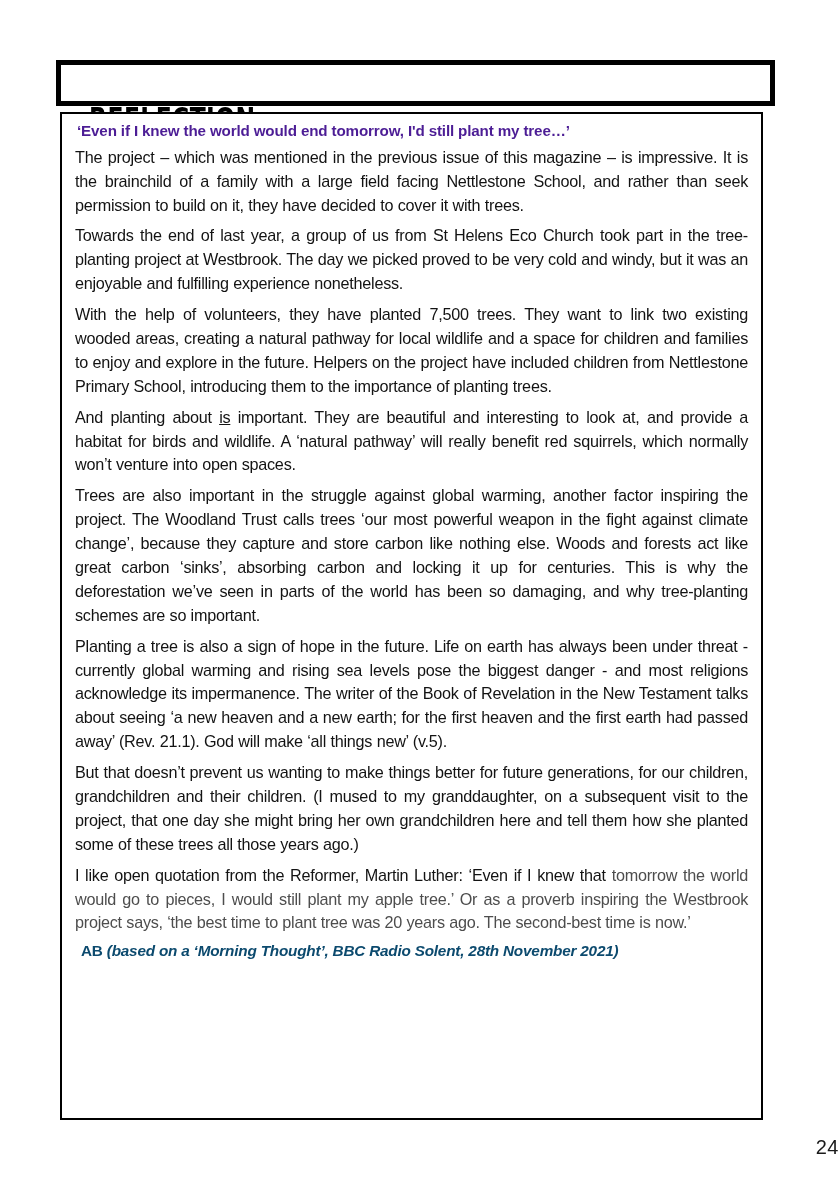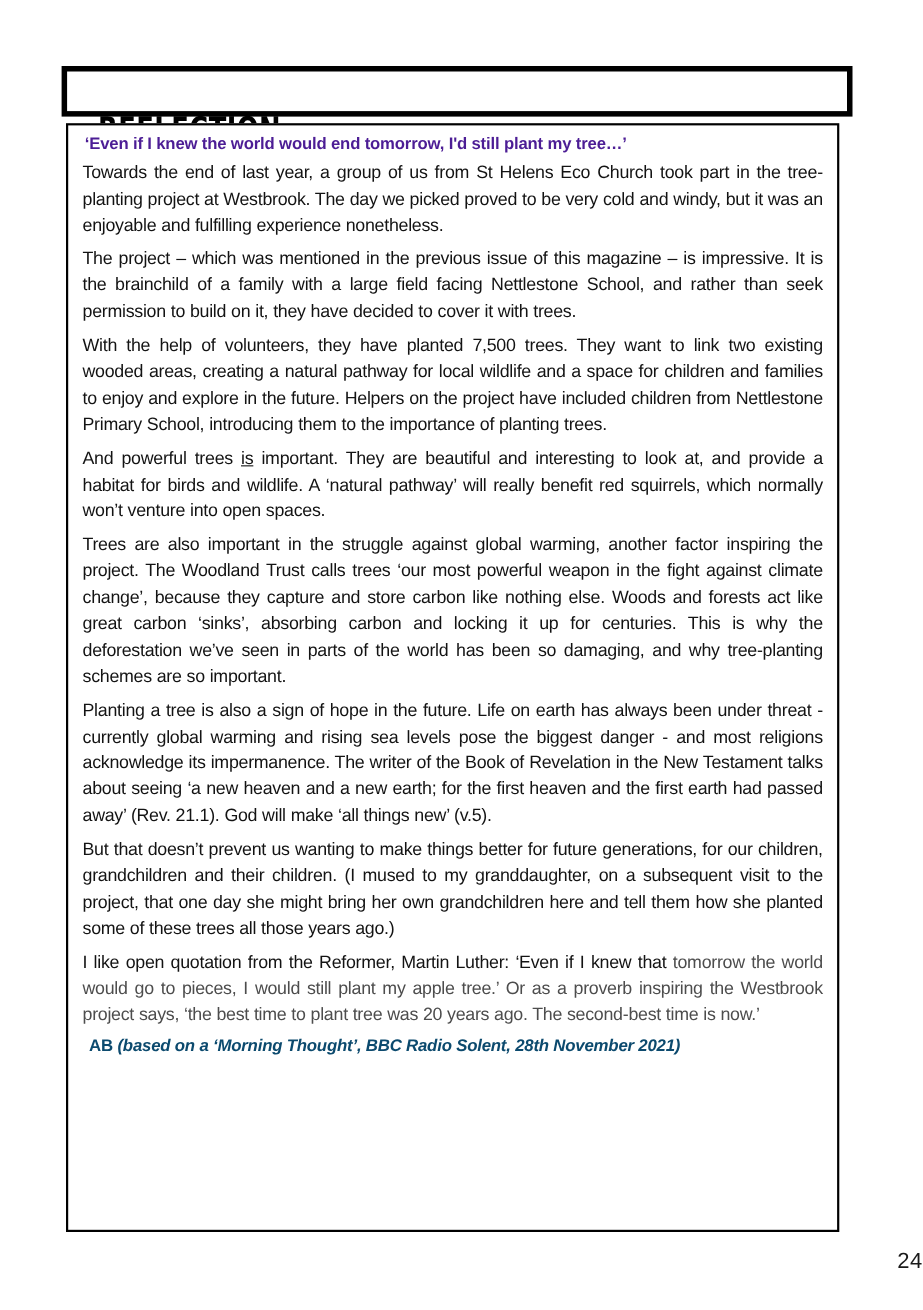--- a/index.html
+++ b/index.html
@@ -136,8 +136,8 @@
 
     <div class="lede">‘Even if I knew the world would end tomorrow, I'd still plant my tree…’</div>
 
+    <p class="para">The project – which was mentioned in the previous issue of this magazine – is impressive. It is the brainchild of a family with a large field facing Nettlestone School, and rather than seek permission to build on it, they have decided to cover it with trees.</p>
     <p class="para">Towards the end of last year, a group of us from St Helens Eco Church took part in the tree-planting project at Westbrook. The day we picked proved to be very cold and windy, but it was an enjoyable and fulfilling experience nonetheless.</p>
-    <p class="para">The project – which was mentioned in the previous issue of this magazine – is impressive. It is the brainchild of a family with a large field facing Nettlestone School, and rather than seek permission to build on it, they have decided to cover it with trees.</p>
     <p class="para">With the help of volunteers, they have planted 7,500 trees. They want to link two existing wooded areas, creating a natural pathway for local wildlife and a space for children and families to enjoy and explore in the future. Helpers on the project have included children from Nettlestone Primary School, introducing them to the importance of planting trees.</p>
 
     <p class="para"><span>And powerful trees </span><u class="und">is</u><span> important. They are beautiful and interesting to look at, and provide a habitat for birds and wildlife. A ‘natural pathway’ will really benefit red squirrels, which normally won’t venture into open spaces.</span></p>

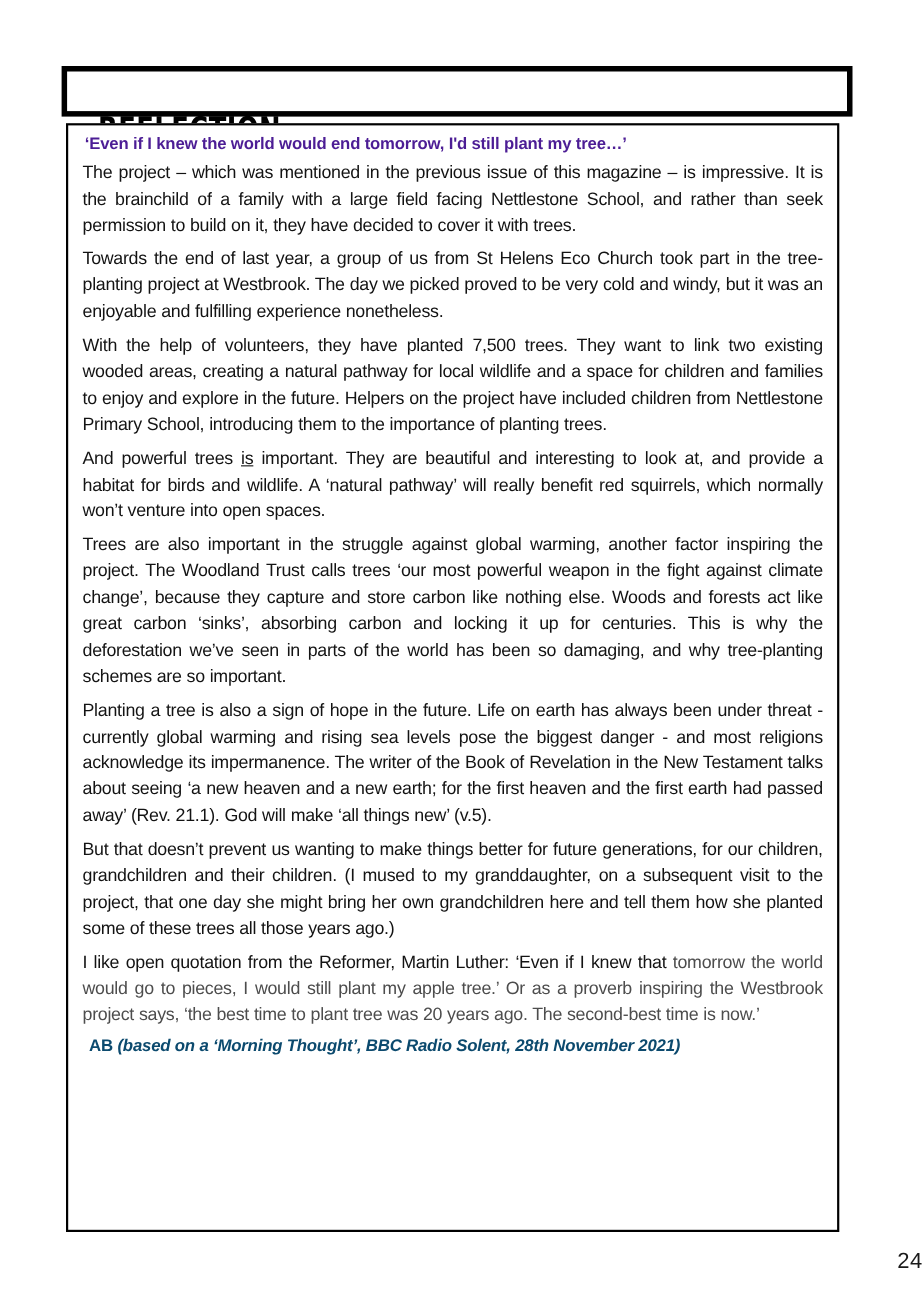--- a/index.html
+++ b/index.html
@@ -140,7 +140,7 @@
     <p class="para">Towards the end of last year, a group of us from St Helens Eco Church took part in the tree-planting project at Westbrook. The day we picked proved to be very cold and windy, but it was an enjoyable and fulfilling experience nonetheless.</p>
     <p class="para">With the help of volunteers, they have planted 7,500 trees. They want to link two existing wooded areas, creating a natural pathway for local wildlife and a space for children and families to enjoy and explore in the future. Helpers on the project have included children from Nettlestone Primary School, introducing them to the importance of planting trees.</p>
 
-    <p class="para"><span>And powerful trees </span><u class="und">is</u><span> important. They are beautiful and interesting to look at, and provide a habitat for birds and wildlife. A ‘natural pathway’ will really benefit red squirrels, which normally won’t venture into open spaces.</span></p>
+    <p class="para"><span>And planting about </span><u class="und">is</u><span> important. They are beautiful and interesting to look at, and provide a habitat for birds and wildlife. A ‘natural pathway’ will really benefit red squirrels, which normally won’t venture into open spaces.</span></p>
 
     <p class="para">Trees are also important in the struggle against global warming, another factor inspiring the project. The Woodland Trust calls trees ‘our most powerful weapon in the fight against climate change’, because they capture and store carbon like nothing else. Woods and forests act like great carbon ‘sinks’, absorbing carbon and locking it up for centuries. This is why the deforestation we’ve seen in parts of the world has been so damaging, and why tree-planting schemes are so important.</p>
     <p class="para">Planting a tree is also a sign of hope in the future. Life on earth has always been under threat - currently global warming and rising sea levels pose the biggest danger - and most religions acknowledge its impermanence. The writer of the Book of Revelation in the New Testament talks about seeing ‘a new heaven and a new earth; for the first heaven and the first earth had passed away’ (Rev. 21.1). God will make ‘all things new’ (v.5).</p>

